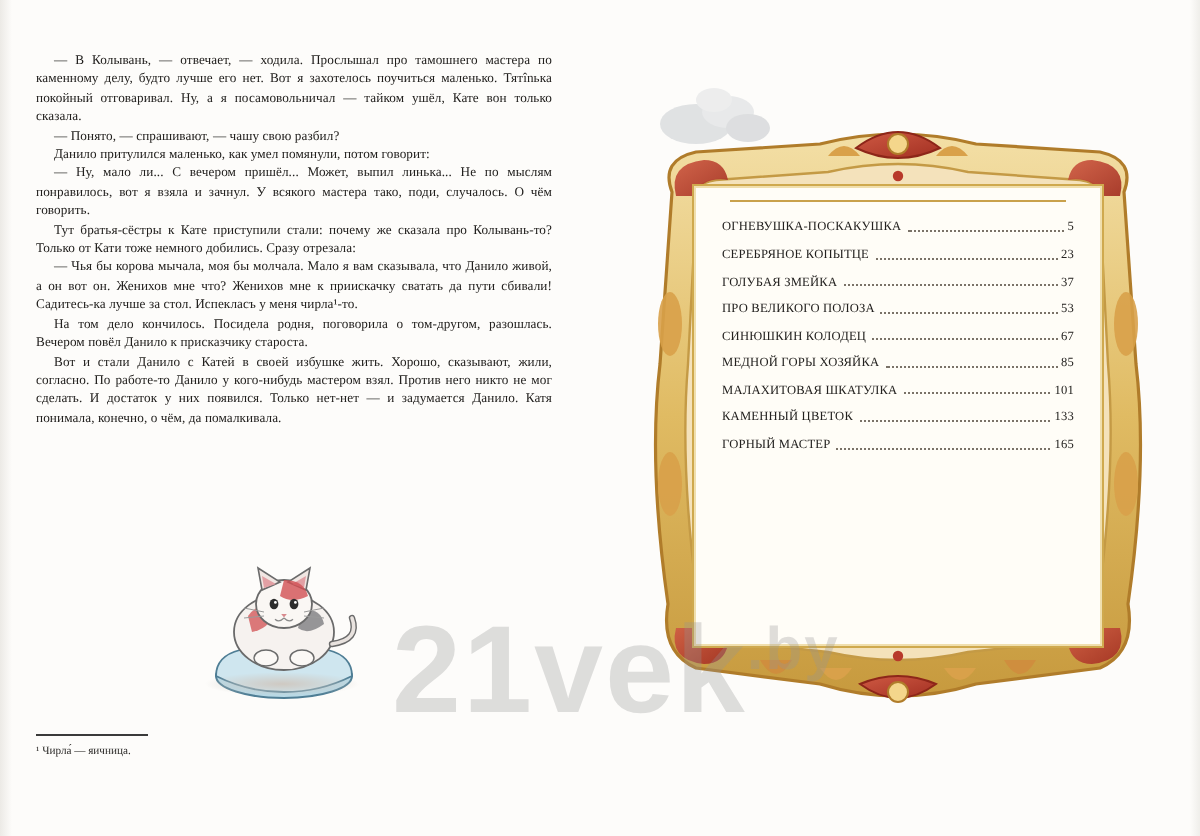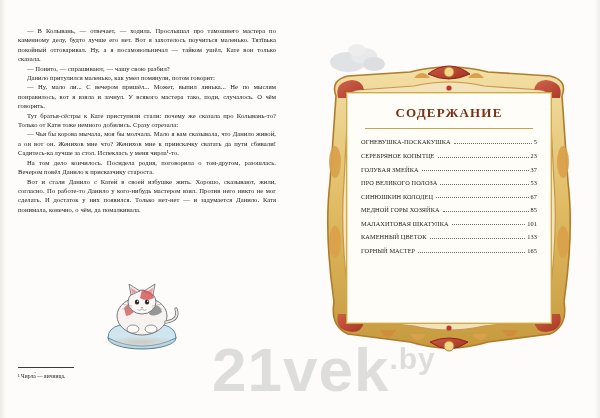--- a/index.html
+++ b/index.html
@@ -250,7 +250,6 @@
 
     
     <div class="toc-inner">
-      <div class="toc-title">СОДЕРЖАНИЕ</div>
       <div class="toc-title-rule"></div>
 
       <div class="toc-list">

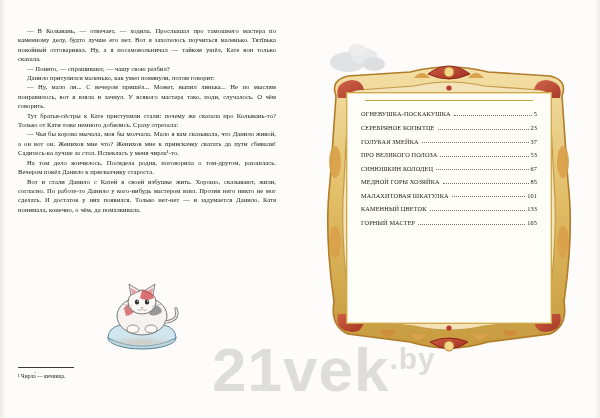--- a/index.html
+++ b/index.html
@@ -102,7 +102,7 @@
 
   
   .watermark{
-    position:absolute;left:212px;top:300px;
+    position:absolute;left:196px;top:300px;
     font-family:"Liberation Sans", sans-serif;
     font-weight:bold;
     font-size:62px;
@@ -110,7 +110,6 @@
     letter-spacing:1px;
     pointer-events:none;
     white-space:nowrap;
-    margin-top:34px;
   }
   .watermark .by{font-size:30px;vertical-align:super;}
 </style>

